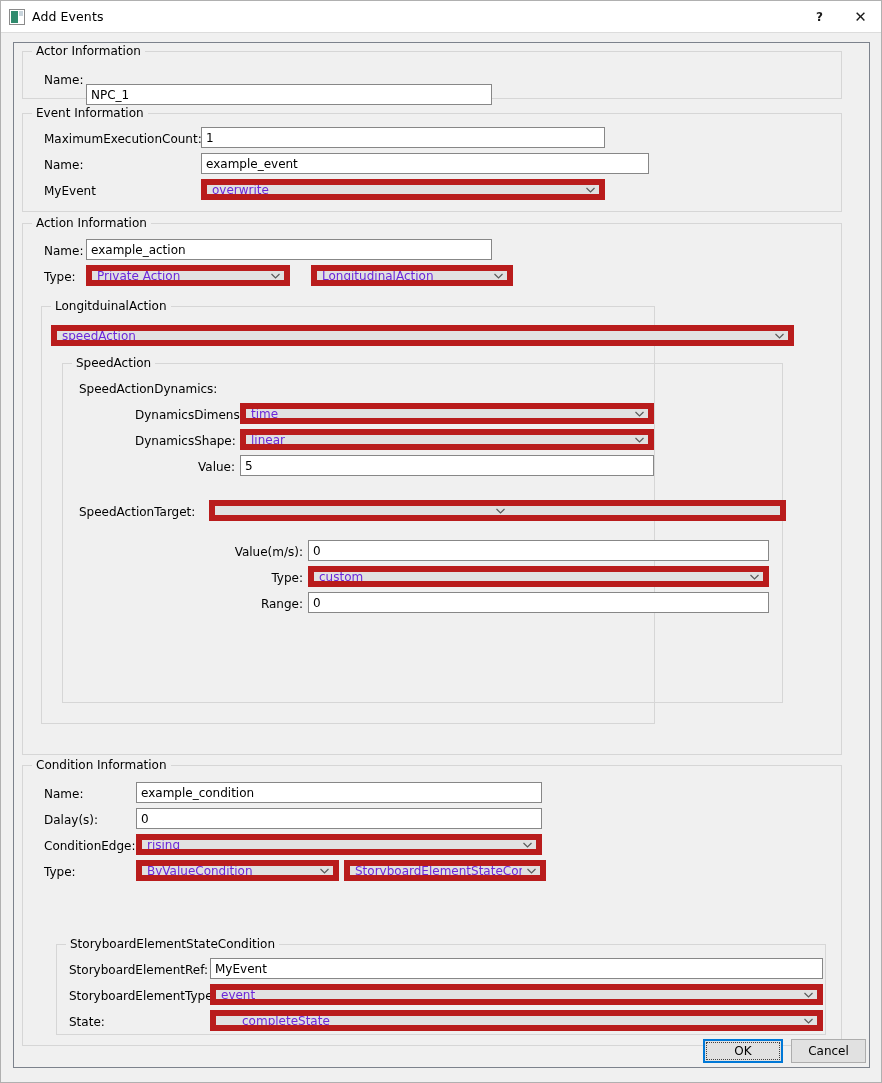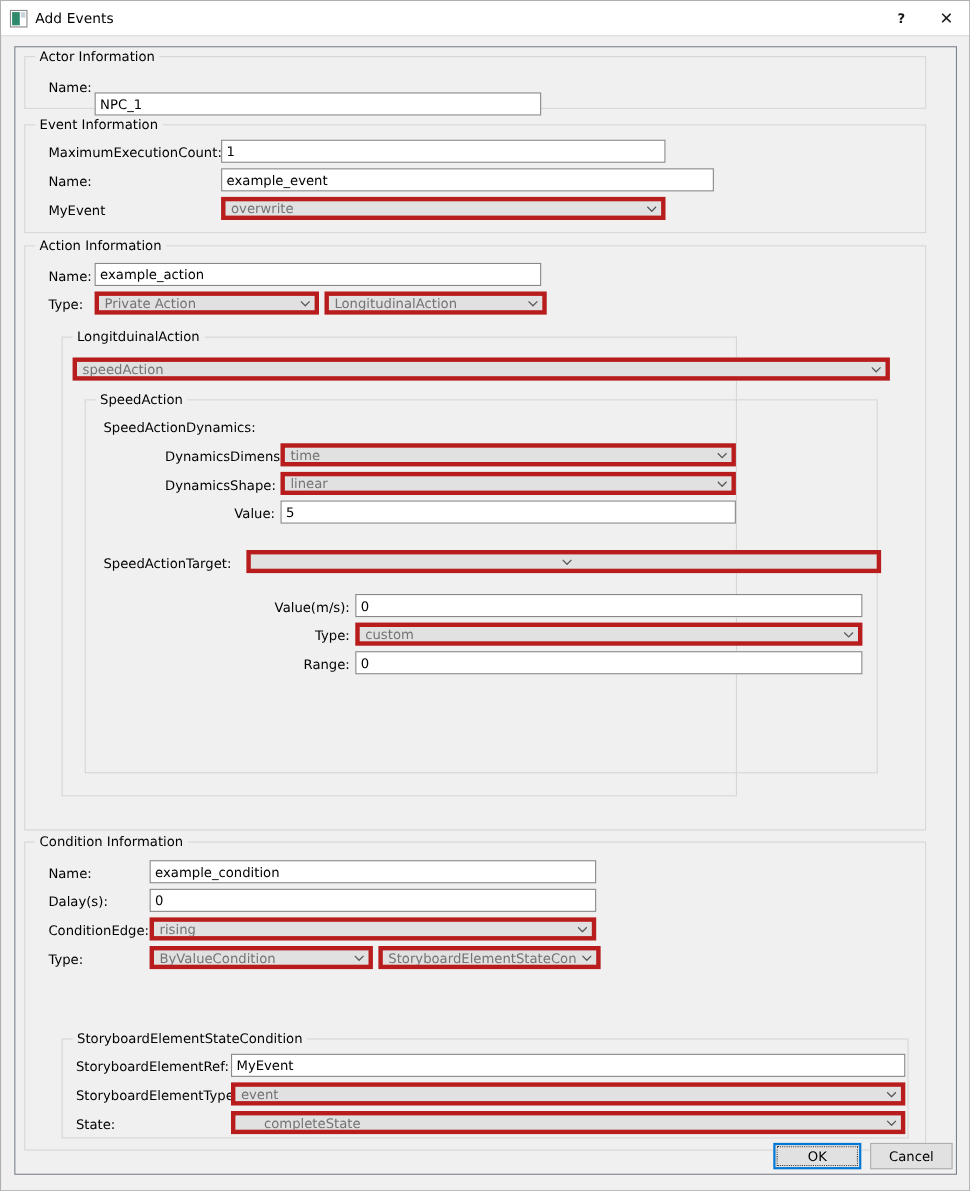--- a/index.html
+++ b/index.html
@@ -121,10 +121,10 @@
   .combo {
     position: absolute;
     background: #e1e1e1;
-    border: 4px solid #b91c1c;
-    box-sizing: border-box;
-    font-size: 12px;
-    color: #737373;
+    border: 6px solid #b91c1c;
+    box-sizing: border-box;
+    font-size: 12px;
+    color: #6d28d9;
     height: 21px;
     padding-left: 5px;
     display: flex; align-items: center;

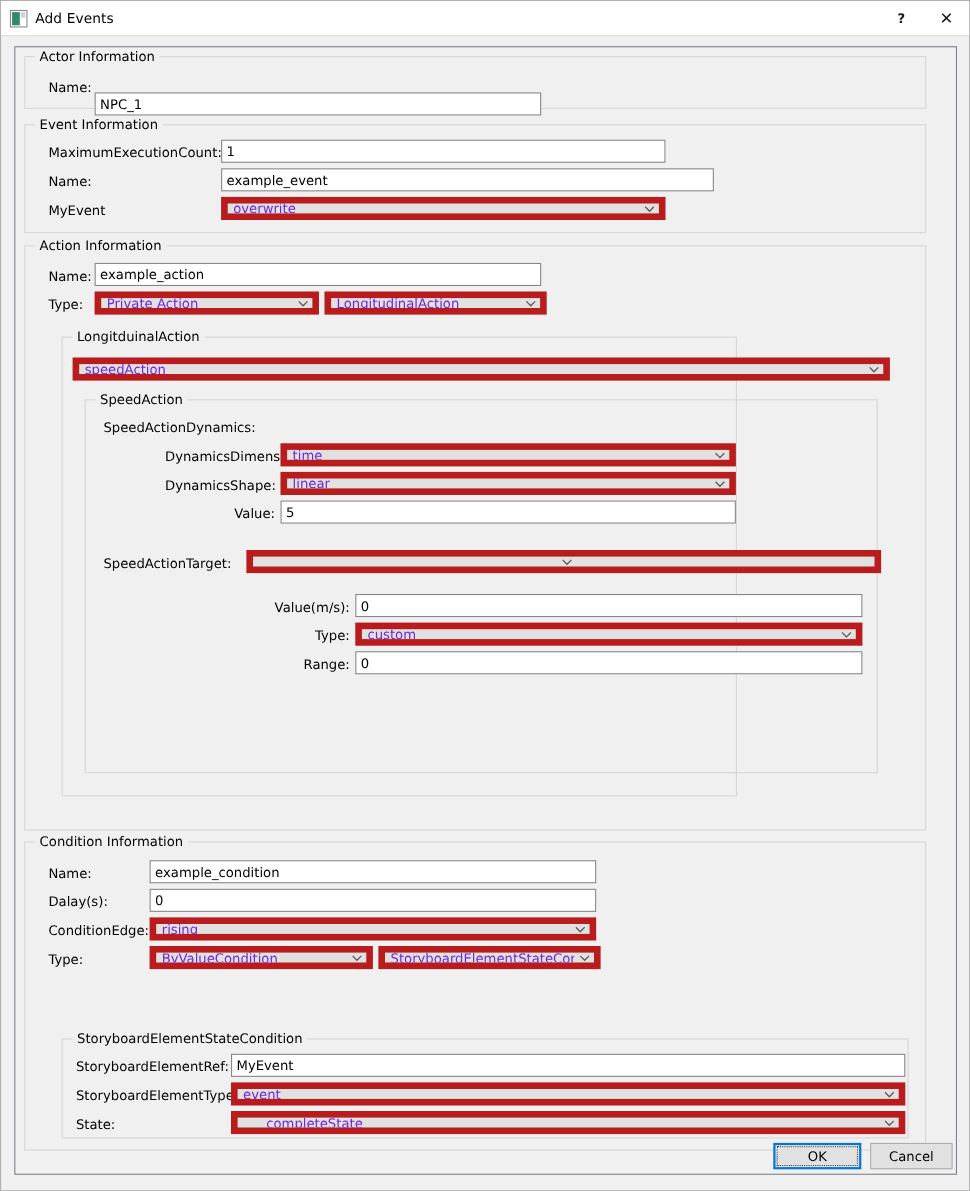--- a/index.html
+++ b/index.html
@@ -225,7 +225,7 @@
             </svg>
         </span>
       </div>
-      <div class="combo" style="left:272px; top:41px; width:202px;">
+      <div class="combo" style="left:288px; top:41px; width:202px;">
         <span class="ctext">LongitudinalAction</span>
         <span class="arrow">
           <svg width="9" height="6" viewBox="0 0 9 6">

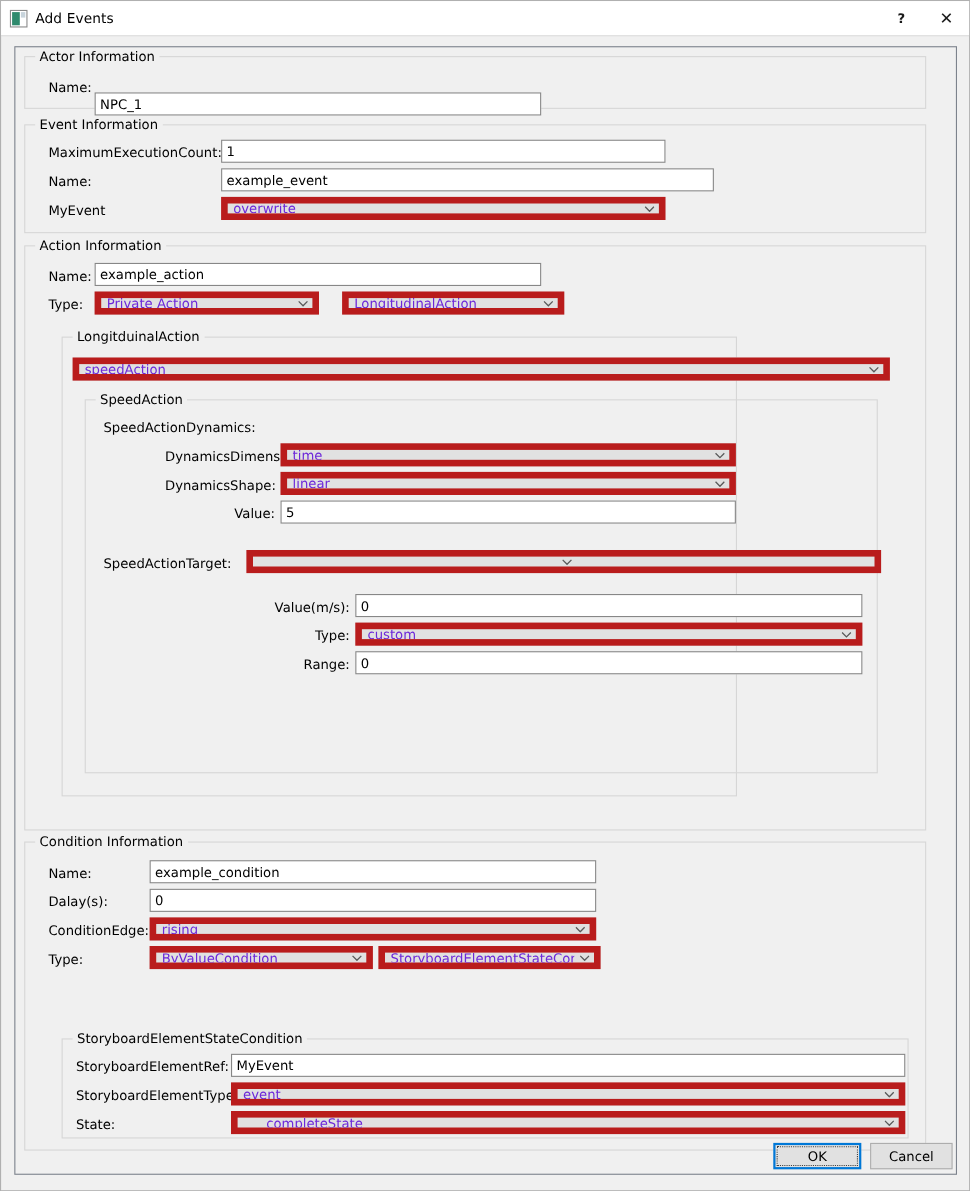--- a/index.html
+++ b/index.html
@@ -234,7 +234,7 @@
         </span>
       </div>
 
-      <div class="group" style="left:33px; top:82px; width:614px; height:418px;">
+      <div class="group" style="left:18px; top:82px; width:614px; height:418px;">
         <div class="legend">LongitduinalAction</div>
 
         <div class="combo" style="left:9px; top:18px; width:743px;">

